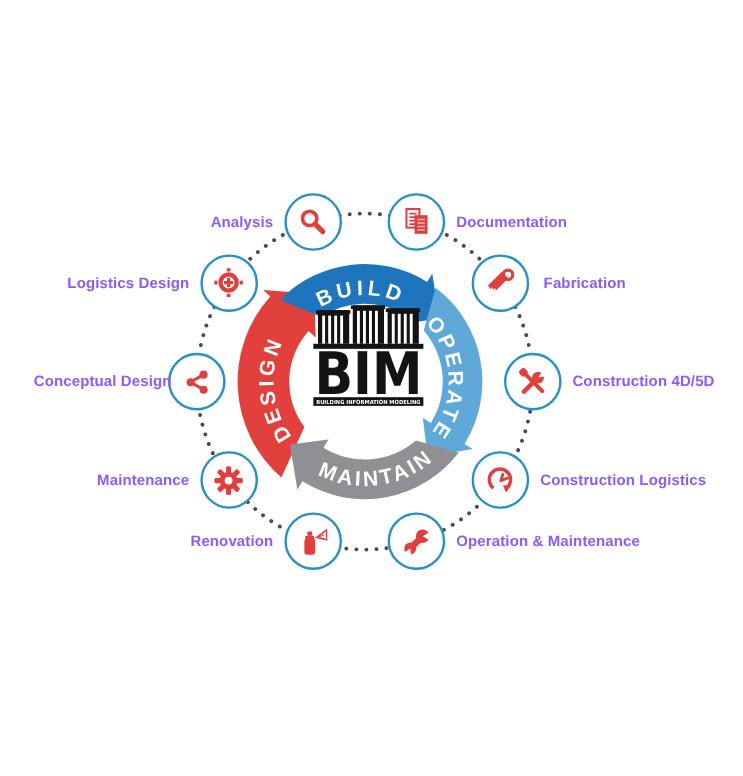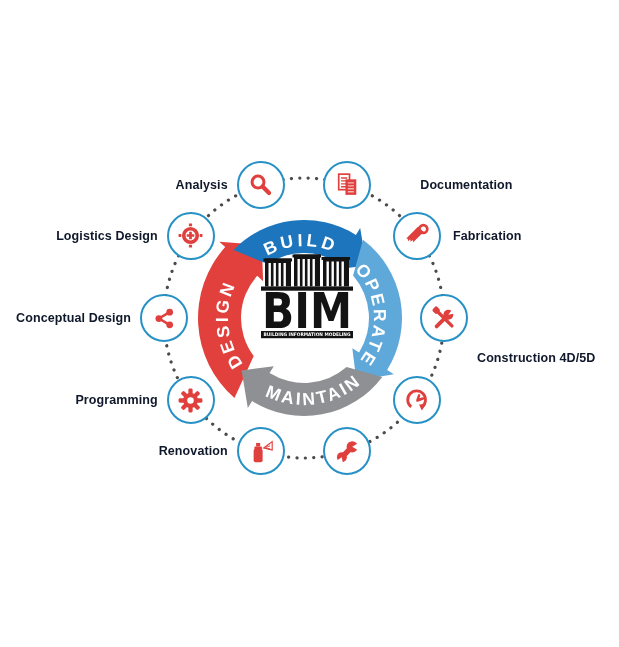--- a/index.html
+++ b/index.html
@@ -18,7 +18,7 @@
   .node-circle svg{width:27px;height:27px;display:block;}
   .node-label{
     position:absolute;transform:translateY(-50%);
-    font-size:12.5px;font-weight:bold;color:#0f172a;white-space:nowrap;
+    font-size:12.5px;font-weight:bold;color:#8b5cf6;white-space:nowrap;
     letter-spacing:0.1px;
   }
   .logo{position:absolute;left:261px;top:253px;width:92px;height:86px;}

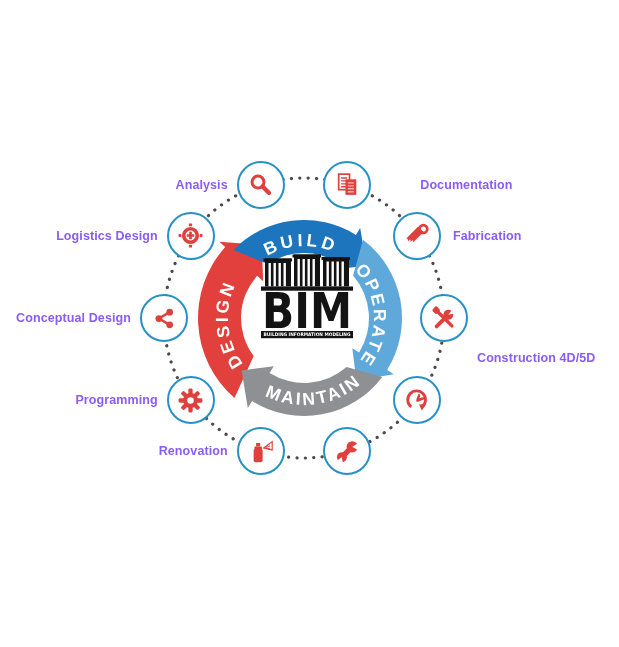--- a/index.html
+++ b/index.html
@@ -78,7 +78,7 @@
           <path d="M12.3,10.6h5.4 M12.3,13.2h5.4 M12.3,15.8h5.4 M12.3,18.4h5.4" stroke="#f3b8b6" stroke-width="1.2" fill="none"></path>
         </svg>
       </div>
-      <div class="node-label" style="top: 184.852px; left: 380.262px; margin-left: 40px;">Documentation</div>
+      <div class="node-label" style="top: 184.852px; left: 380.262px;">Documentation</div>
       <div class="node-circle" style="left: 236.738px; top: 160.852px;">
         <svg viewBox="0 0 24 24" style="color: rgb(223, 64, 61);">
           <circle cx="9.8" cy="9.8" r="5.3" fill="none" stroke="currentColor" stroke-width="2.7"></circle>

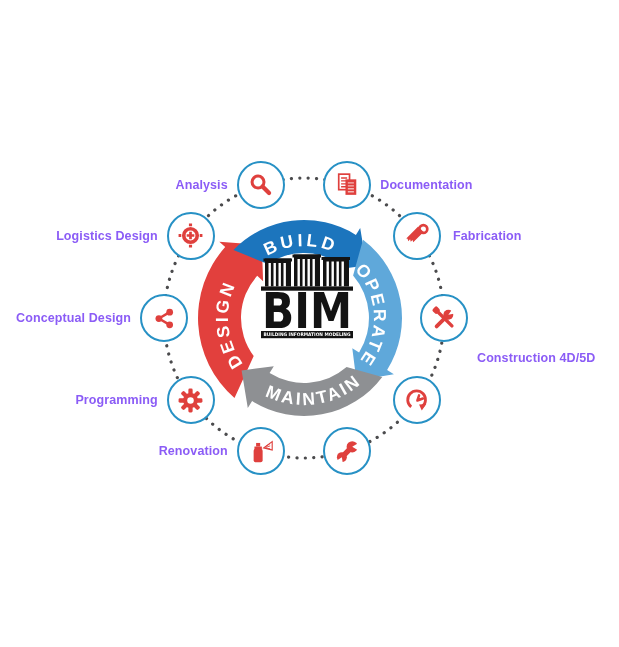--- a/index.html
+++ b/index.html
@@ -102,7 +102,7 @@
           <circle cx="16.6" cy="17.6" r="3" fill="currentColor"></circle>
         </svg>
       </div>
-      <div class="node-label" style="top: 318px; right: 488px;">Conceptual Design</div>
+      <div class="node-label" style="top: 318px; right: 476px;">Conceptual Design</div>
       <div class="node-circle" style="left: 166.738px; top: 376.29px;">
         <svg viewBox="0 0 24 24" style="color: rgb(223, 64, 61);">
           <g fill="currentColor">

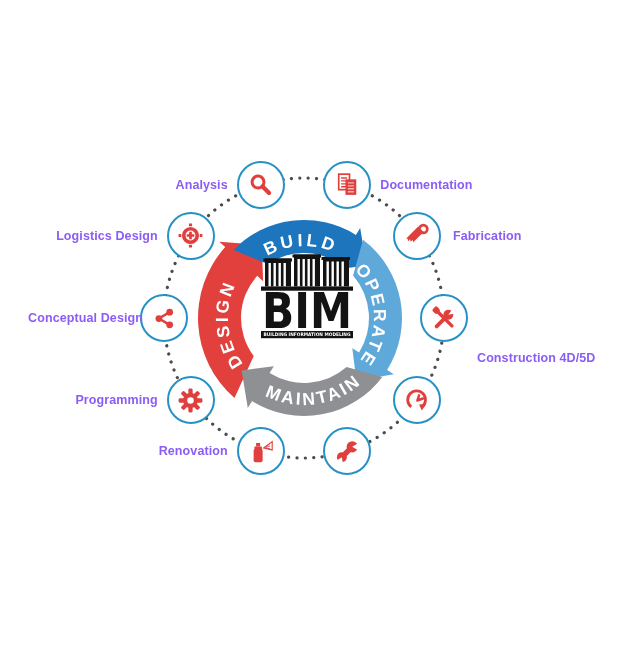--- a/index.html
+++ b/index.html
@@ -62,7 +62,7 @@
           <polygon points="15.4,8.6 20.6,1.6 23.4,7.2" fill="#fff"></polygon>
         </svg>
       </div>
-      <div class="node-label" style="top: 318px; left: 477px; margin-top: 40px;">Construction 4D/5D</div>
+      <div class="node-label" style="top: 318px; left: 477px;">Construction 4D/5D</div>
       <div class="node-circle" style="left: 393.262px; top: 211.71px;">
         <svg viewBox="0 0 24 24" style="color: rgb(223, 64, 61);">
           <circle cx="17.2" cy="6.2" r="3.5" fill="none" stroke="currentColor" stroke-width="2.4"></circle>

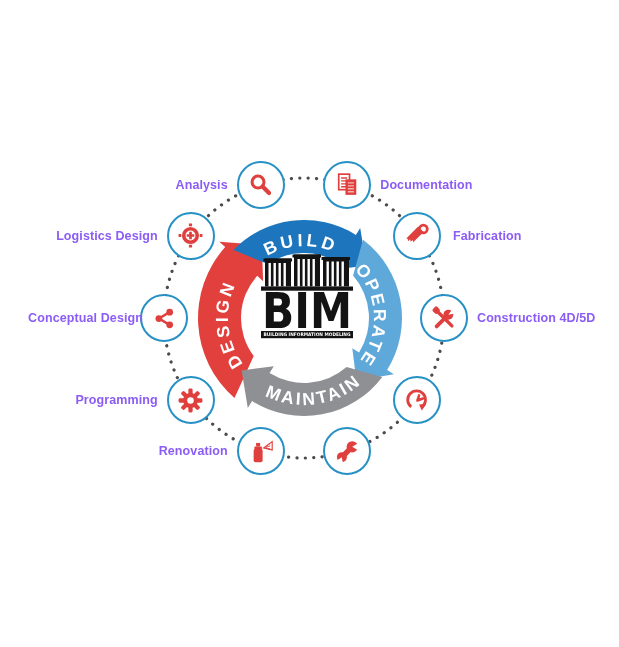--- a/index.html
+++ b/index.html
@@ -115,7 +115,7 @@
           <circle cx="12" cy="12" r="2.9" fill="#fff"></circle>
         </svg>
       </div>
-      <div class="node-label" style="top: 400.29px; right: 461.262px;">Programming</div>
+      <div class="node-label" style="top: 400.29px; right: 461.262px;">Maintenance</div>
       <div class="node-circle" style="left: 236.738px; top: 427.148px;">
         <svg viewBox="0 0 24 24" style="color: rgb(223, 64, 61);">
           <rect x="8.1" y="4.4" width="3.6" height="3.2" fill="currentColor"></rect>

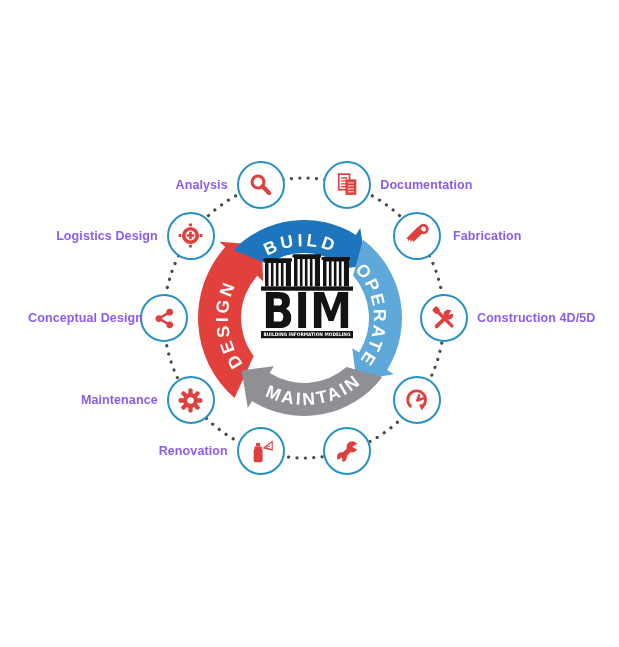--- a/index.html
+++ b/index.html
@@ -142,6 +142,7 @@
           <path d="M11.9,12 L16.8,10.2 M11.9,12 L13.4,7.4" stroke="currentColor" stroke-width="2.2" stroke-linecap="round" fill="none"></path>
         </svg>
       </div>
+      <div class="node-label" style="top: 400.29px; left: 450.262px;">Construction Logistics</div>
     </div>
 
   <div class="logo">

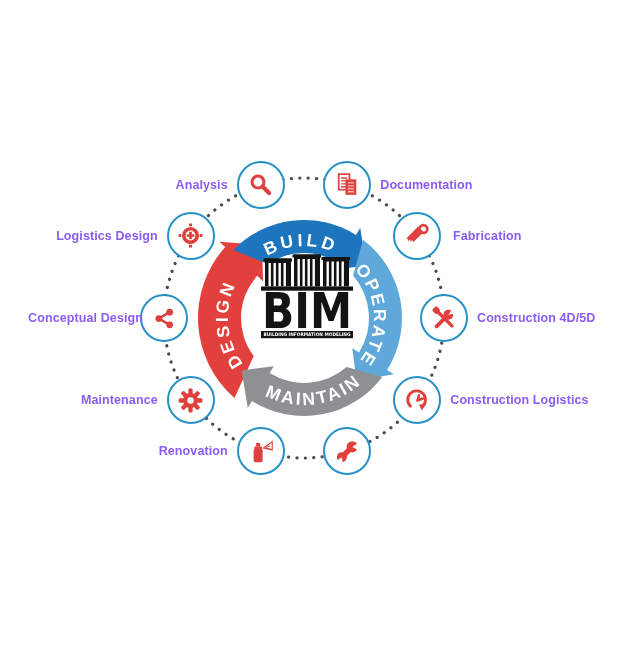--- a/index.html
+++ b/index.html
@@ -135,6 +135,7 @@
           <polygon points="7,17 0.4,21.4 8,23.8" fill="#fff"></polygon>
         </svg>
       </div>
+      <div class="node-label" style="top: 451.148px; left: 380.262px;">Operation &amp; Maintenance</div>
       <div class="node-circle" style="left: 393.262px; top: 376.29px;">
         <svg viewBox="0 0 24 24" style="color: rgb(223, 64, 61);">
           <path d="M6.4,17.6 A7.9,7.9 0 1 1 16,17.6" fill="none" stroke="currentColor" stroke-width="2.5"></path>

